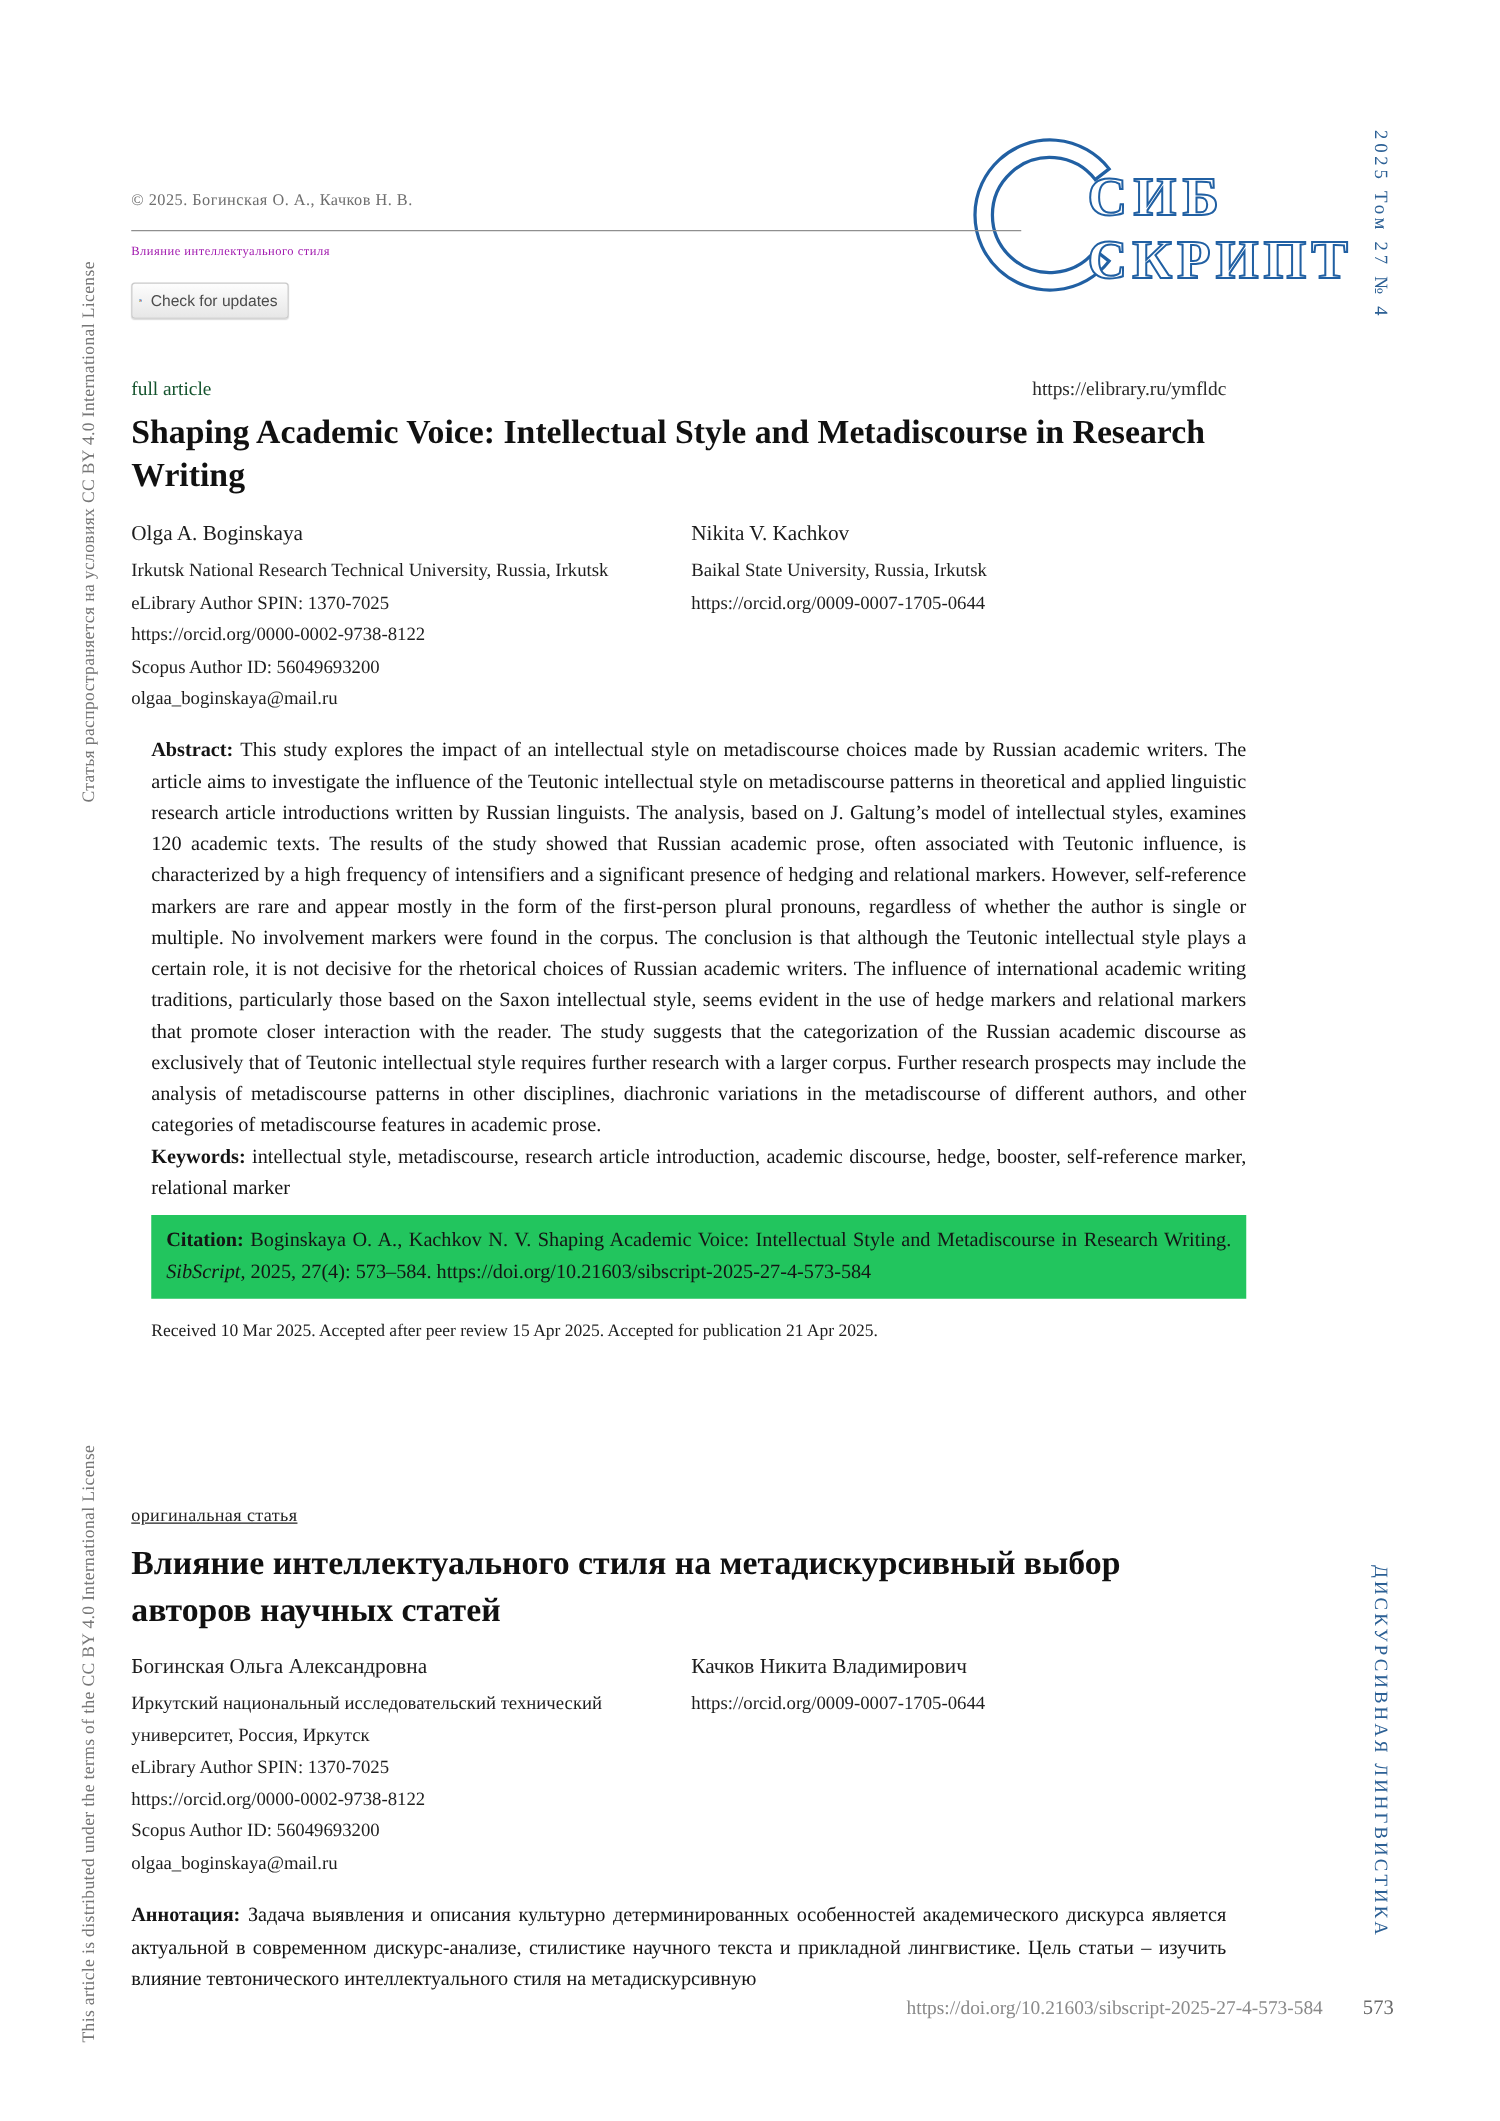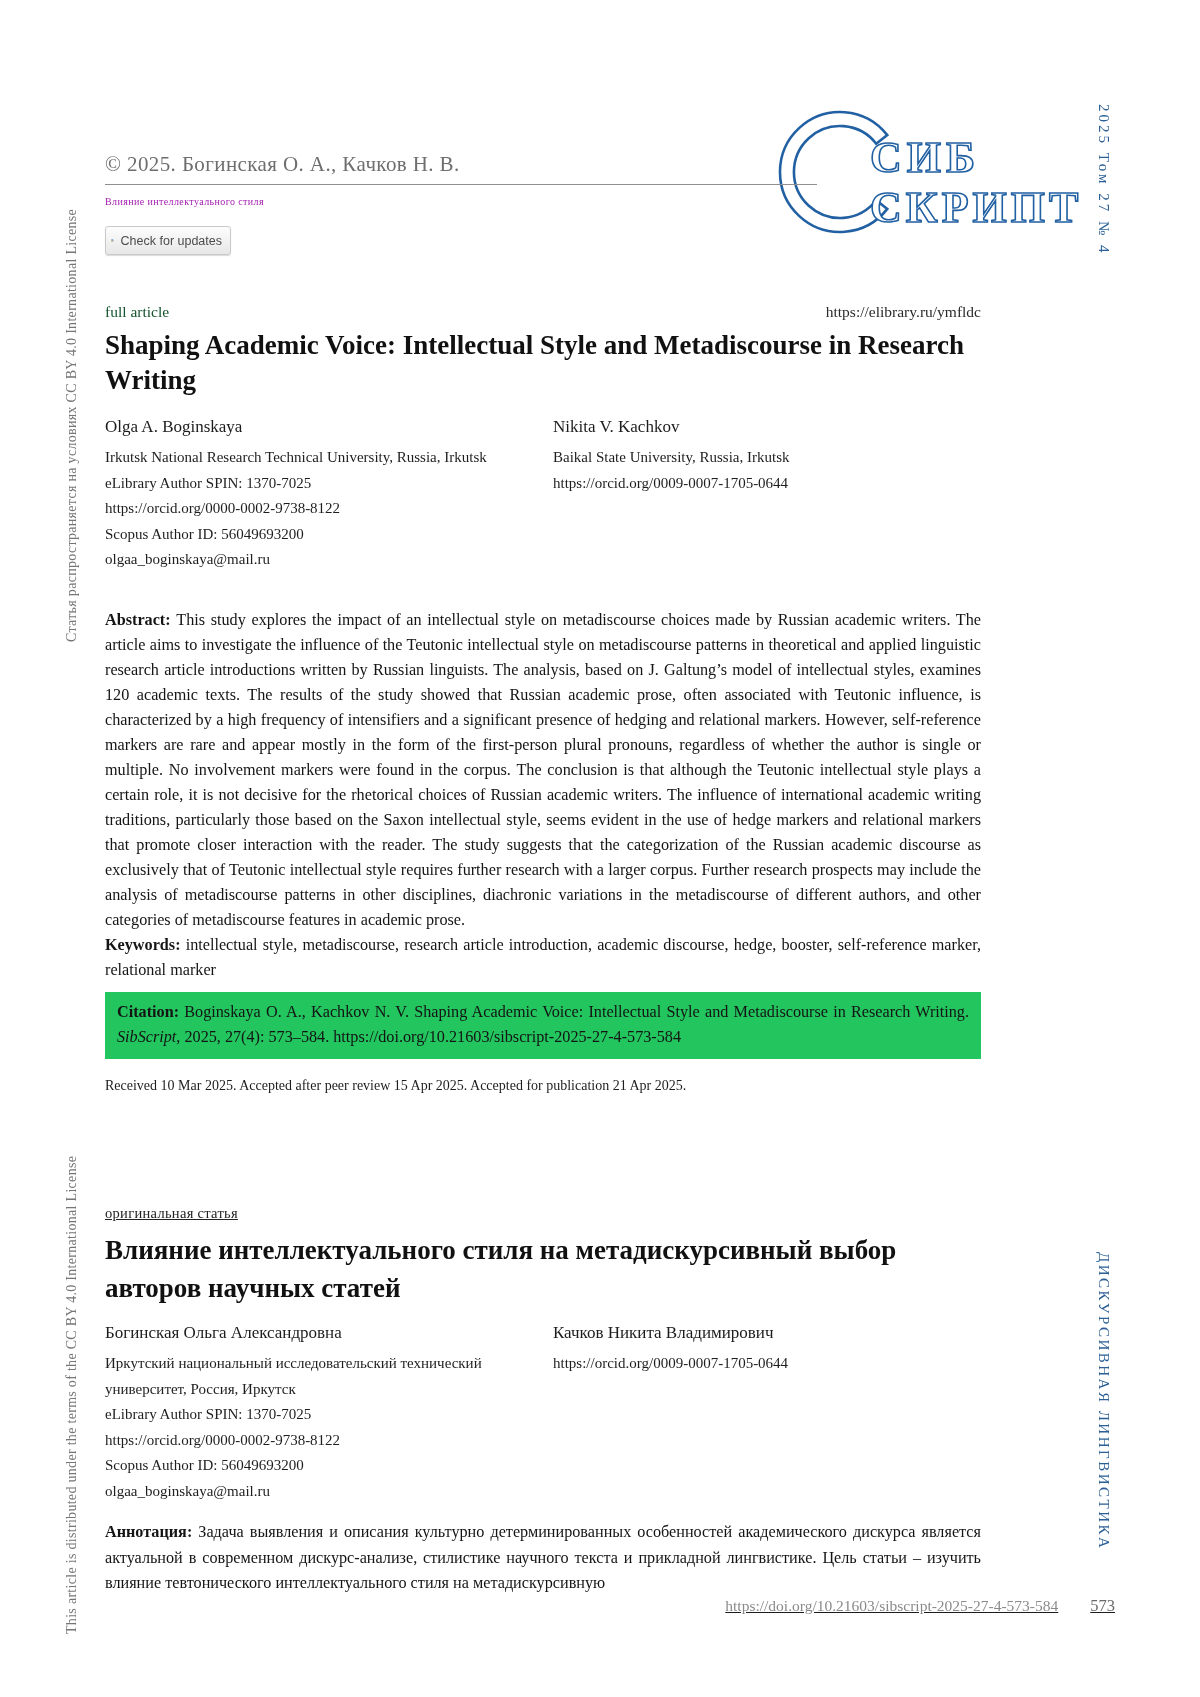--- a/index.html
+++ b/index.html
@@ -17,7 +17,7 @@
 
   .main { position:absolute; left:105px; top:0; width:876px; }
 
-  .copyright { position:absolute; top:152px; left:0; font-size:21px; color:#6e6e6e; letter-spacing:.4px; }
+  .copyright { position:absolute; top:152px; left:0; font-size:13px; color:#6e6e6e; letter-spacing:.4px; }
   .head-rule { position:absolute; top:184px; left:0; width:712px; border-top:1.5px solid #8f8f8f; }
   .running-title { position:absolute; top:196px; left:0; font-size:10px; color:#a21caf; letter-spacing:.4px; }
 

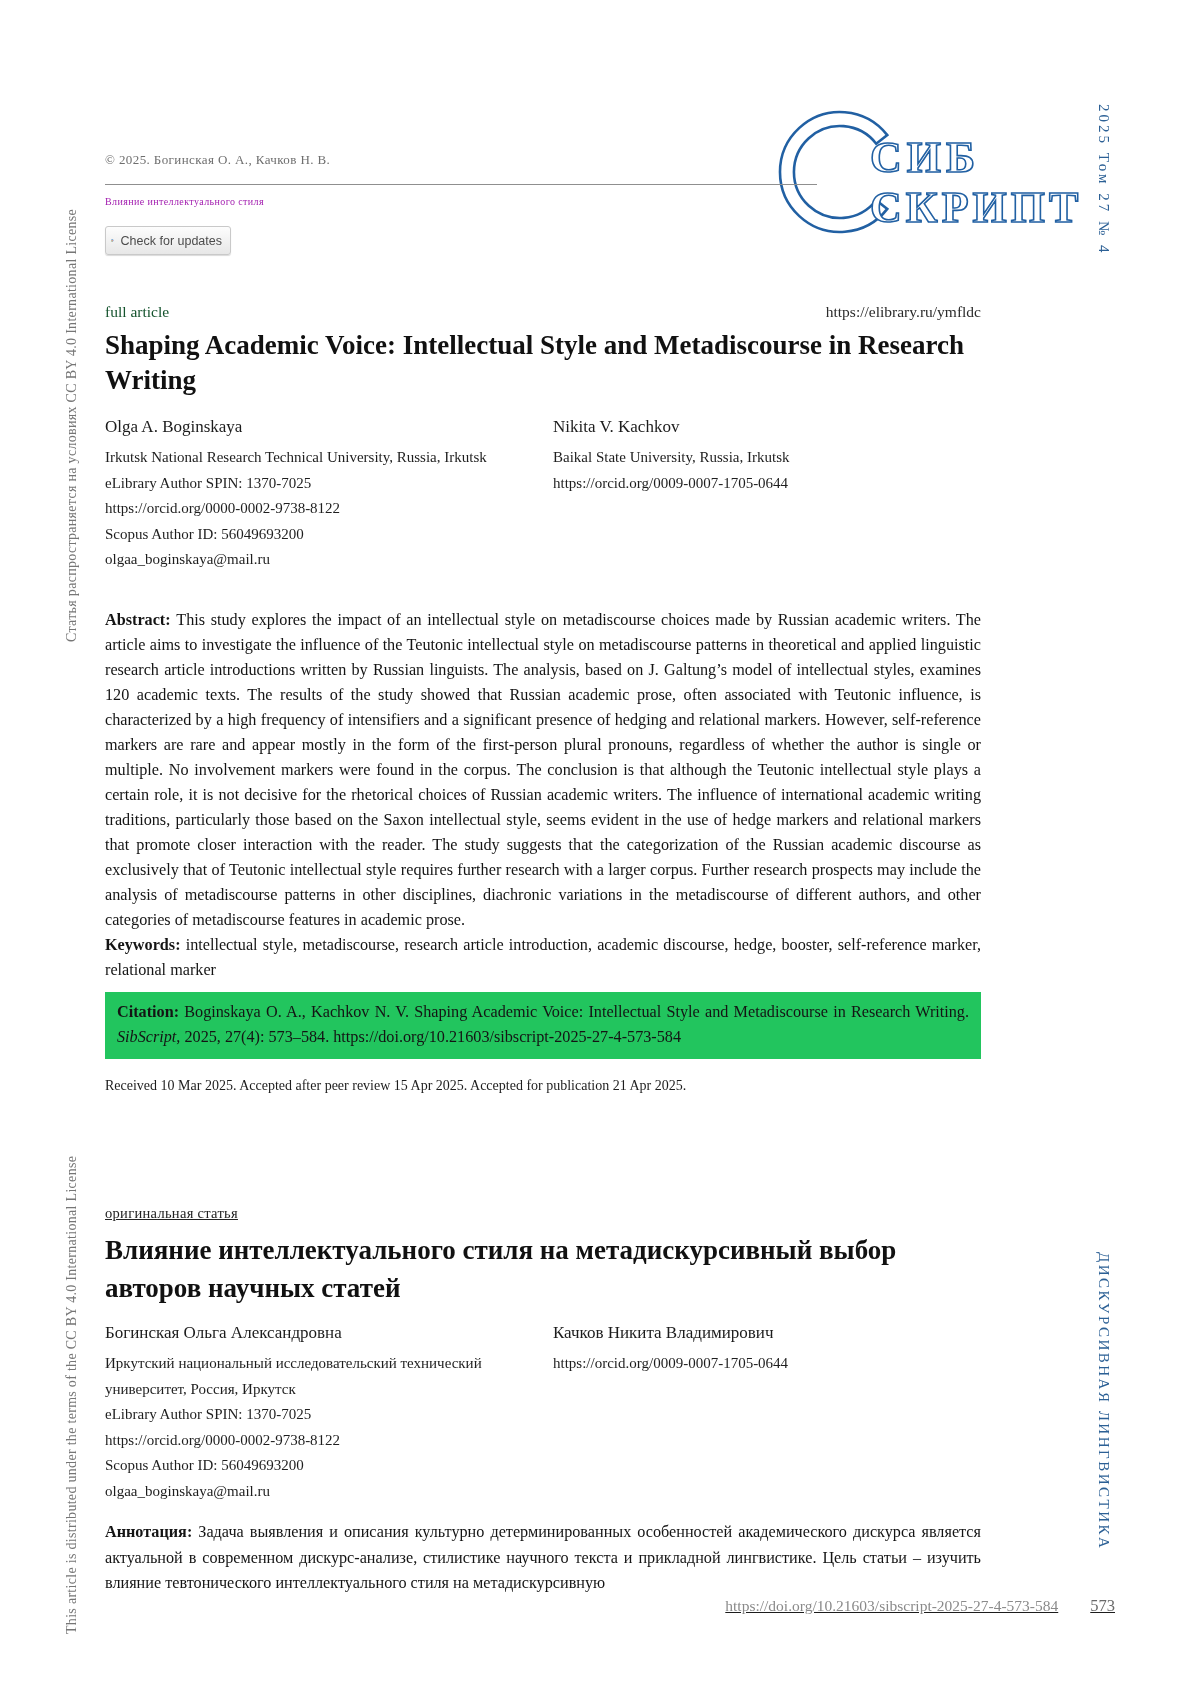--- a/index.html
+++ b/index.html
@@ -44,7 +44,7 @@
   .auth-line { font-size:15px; line-height:25.5px; color:#1e1e1e; }
   .auth-line a { color:#1e1e1e; text-decoration:none; }
 
-  .flow-en { position:absolute; top:588px; left:0; width:876px;margin-top:20px; }
+  .flow-en { position:absolute; top:588px; left:16px; width:876px; }
   .para { font-size:16.2px; line-height:25px; text-align:justify; color:#141414; }
   .para b { font-weight:bold; }
   .citation-box { margin-top:9px; background:#22c55e; padding:8px 12px 9px 12px; }

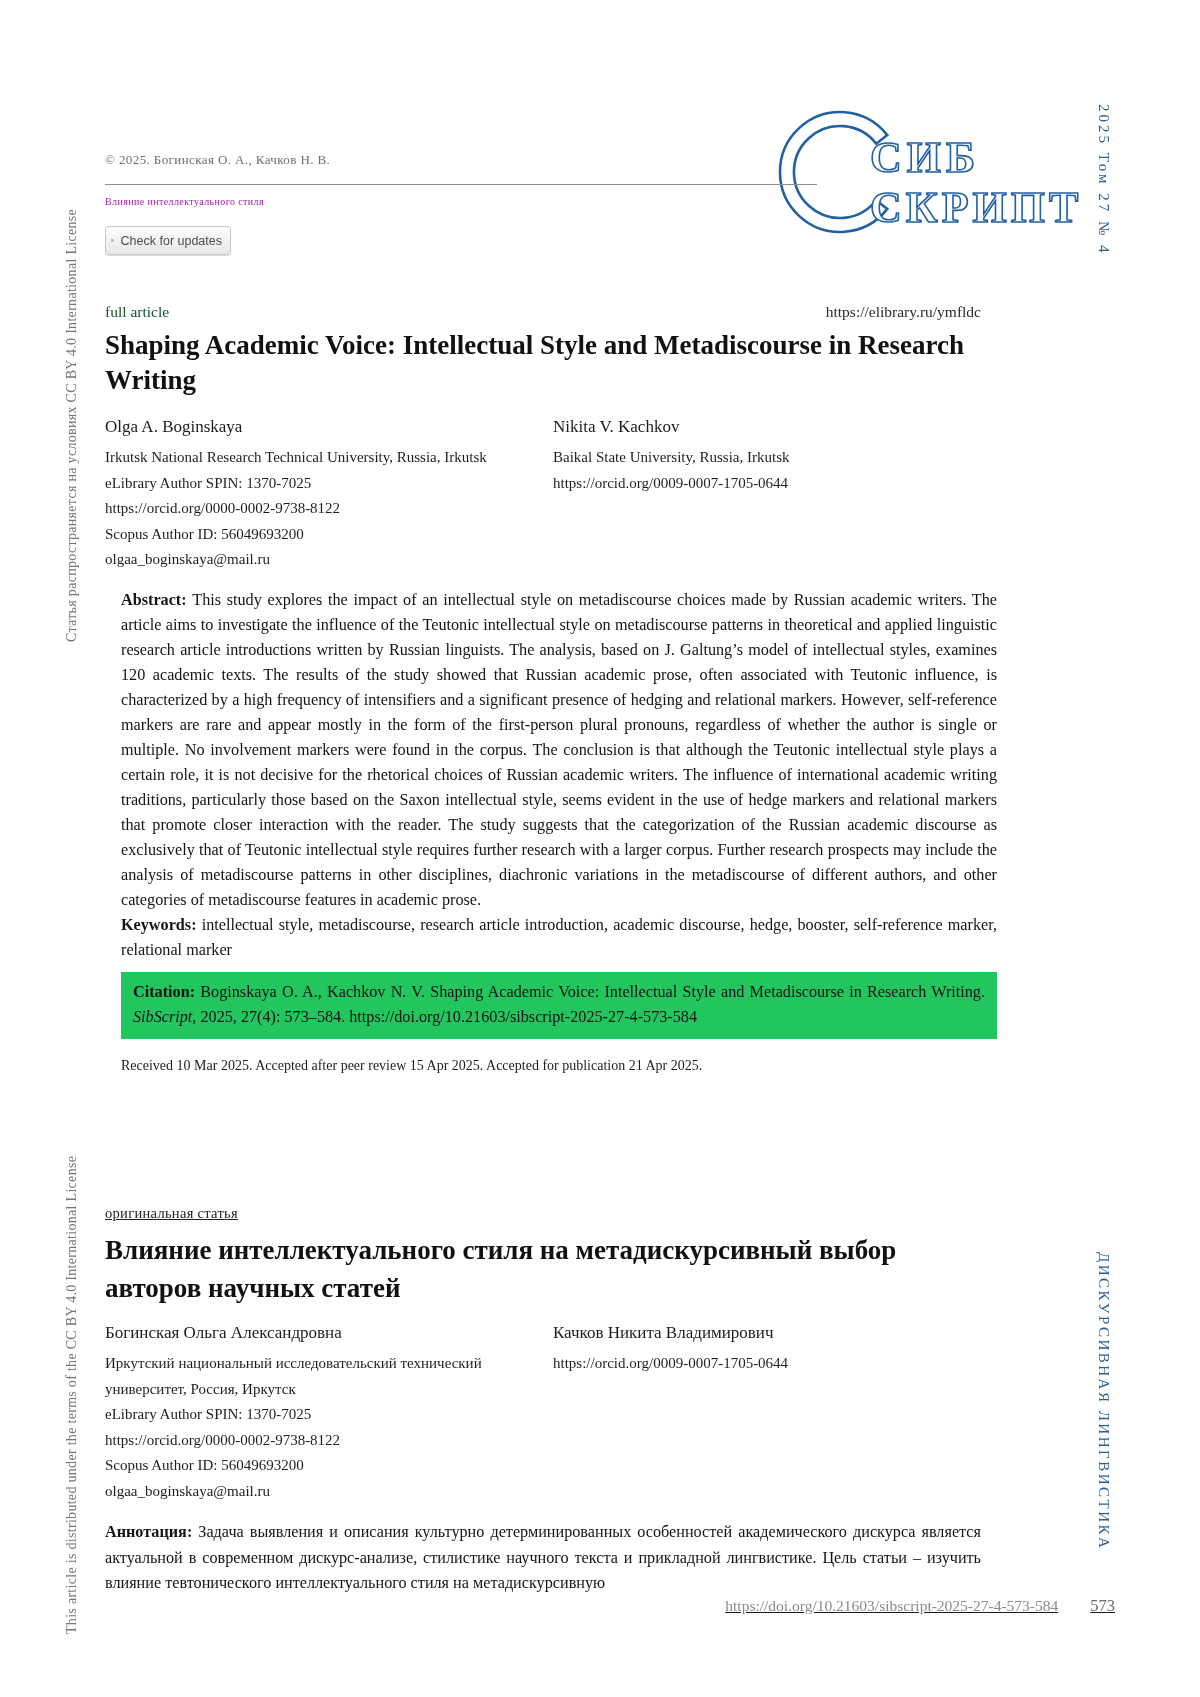--- a/index.html
+++ b/index.html
@@ -57,7 +57,7 @@
   .authors-ru { margin-top:15px; }
   .annotation { margin-top:16px; font-size:16.2px; line-height:25.5px; }
 
-  .footer { position:absolute; left:105px; top:1596px; width:1010px; display:flex; justify-content:flex-end; align-items:center; gap:32px;text-decoration:underline; }
+  .footer { position:absolute; left:105px; top:1596px; width:1010px; display:flex; justify-content:flex-end; align-items:flex-end; gap:32px; }
   .footer-doi { font-size:15.5px; color:#8a8a8a; text-decoration:none; }
   .footer-page { font-size:16.5px; color:#6a6a6a; }
 </style>

